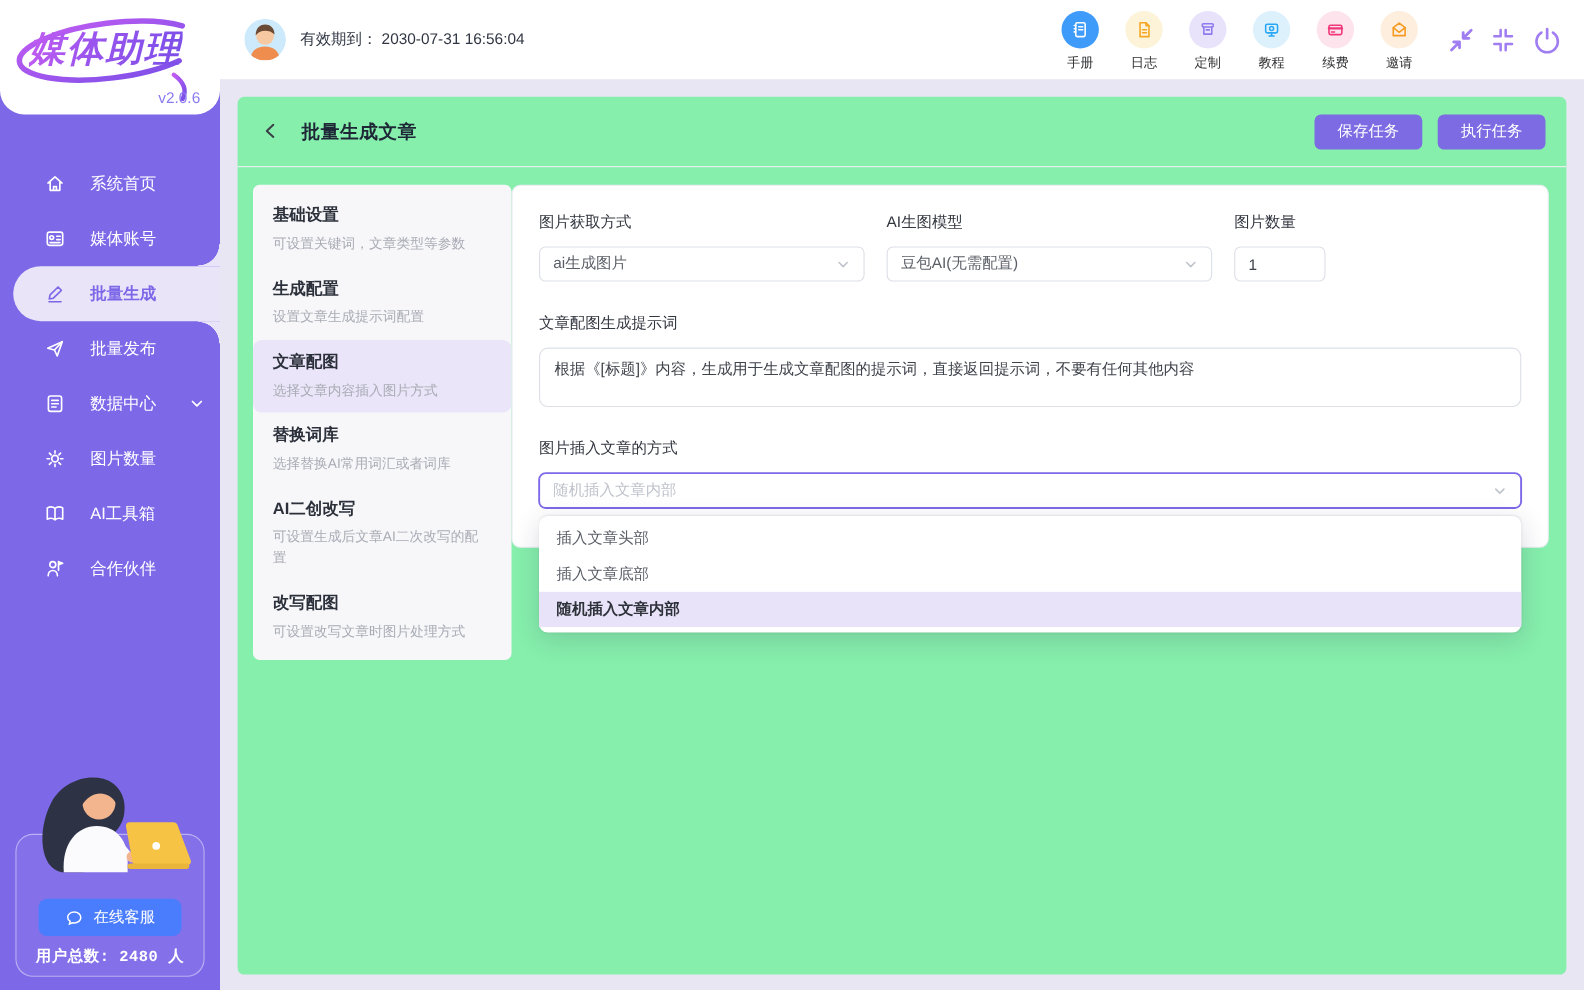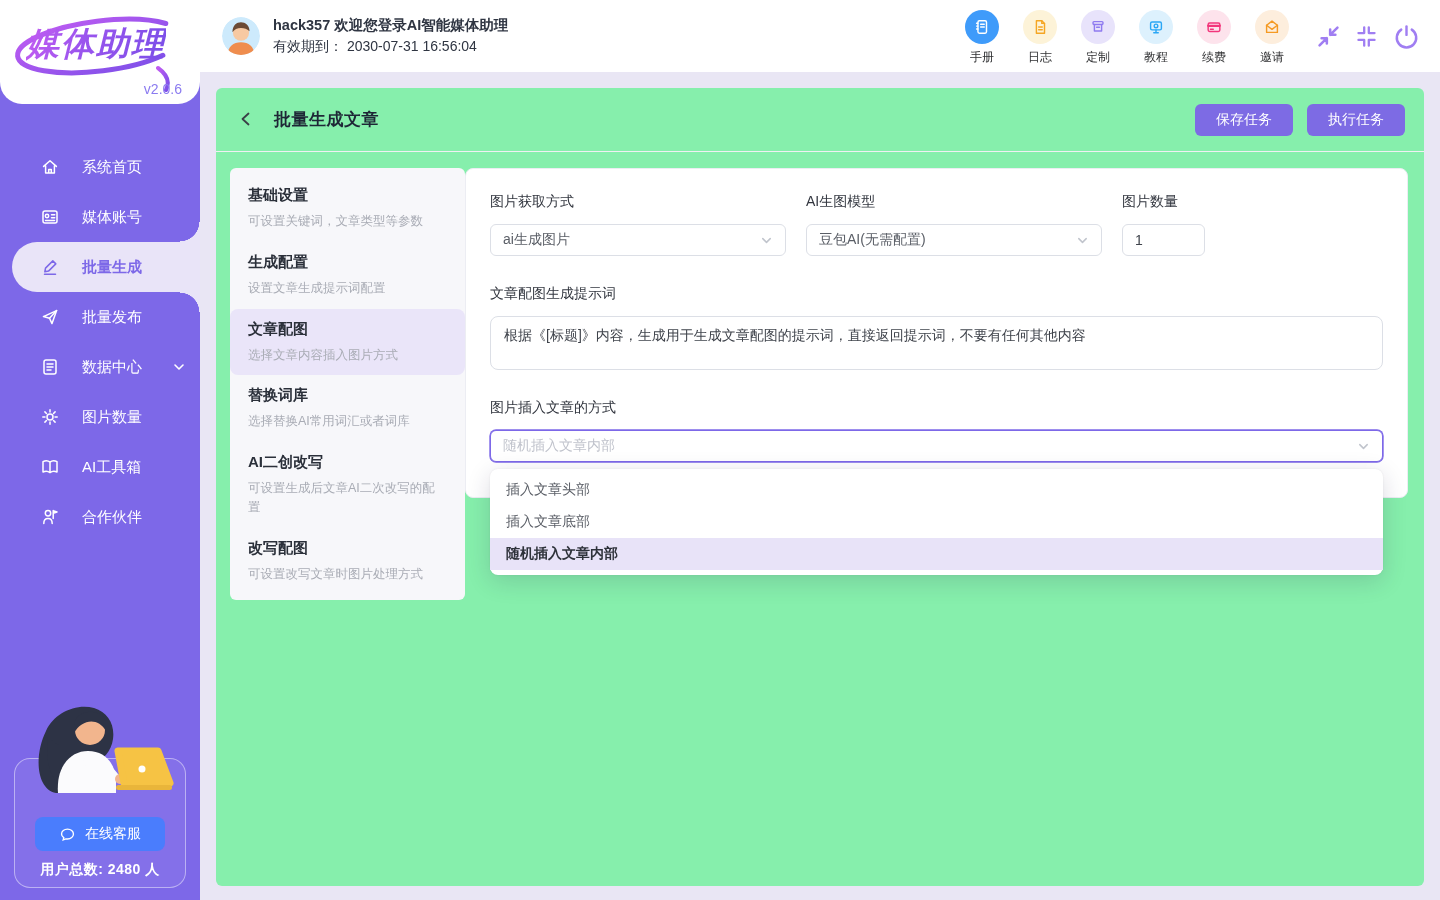--- a/index.html
+++ b/index.html
@@ -244,7 +244,6 @@
     </svg>
   </div>
   <div class="user-info">
-    <div class="ui-line1">hack357 欢迎您登录AI智能媒体助理</div>
     <div class="ui-line2">
       <span>有效期到：</span>
       <span>2030-07-31 16:56:04</span>

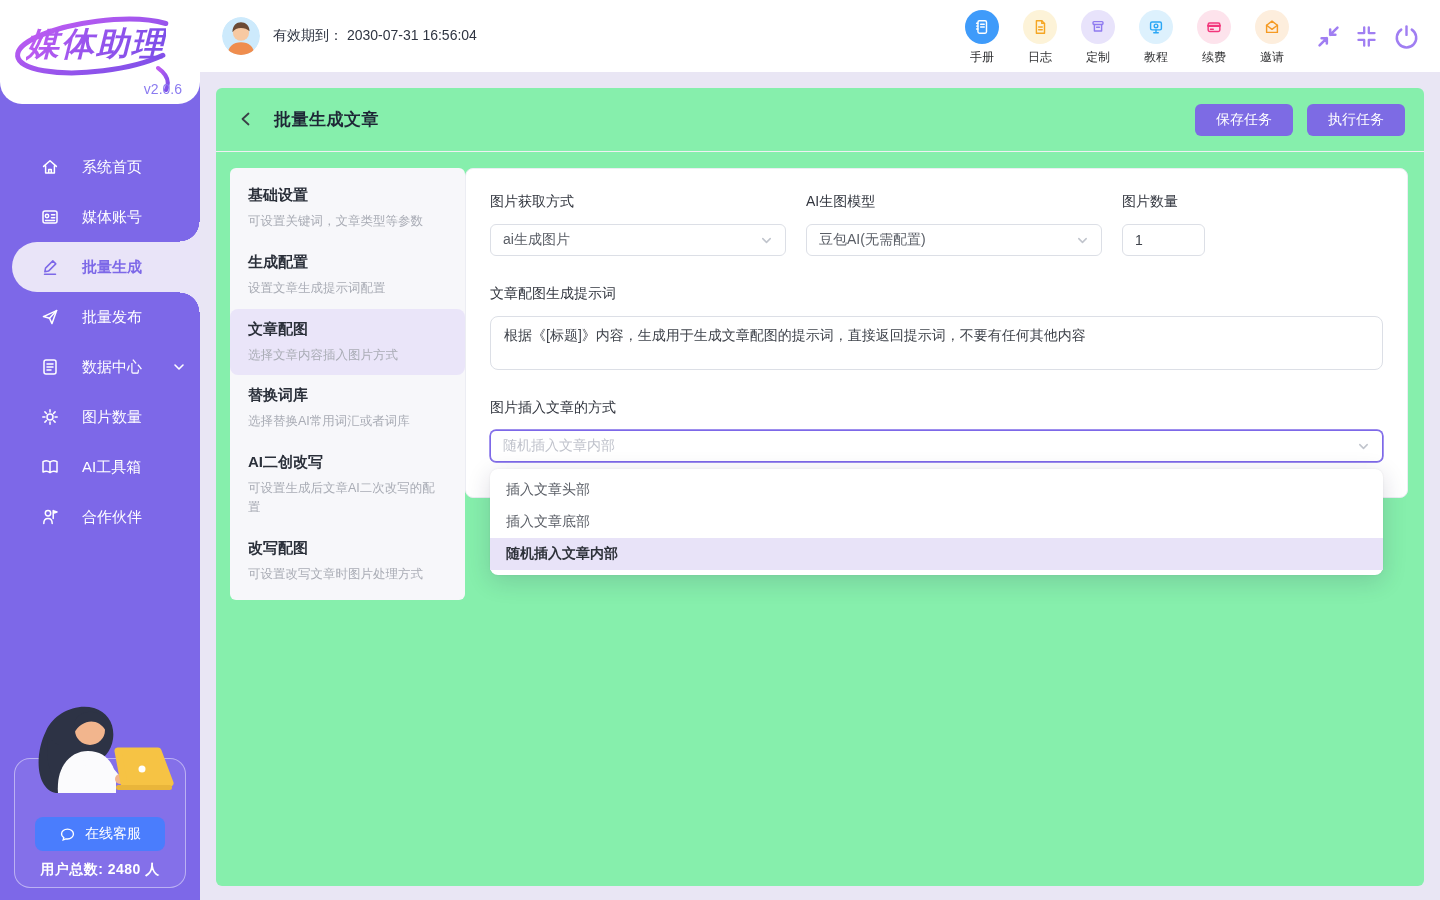--- a/index.html
+++ b/index.html
@@ -48,7 +48,7 @@
     color:#fff;font-size:14px;display:flex;align-items:center;justify-content:center;gap:9px;cursor:pointer;
     font-family:inherit;}
   .cs-btn svg{width:17px;height:17px;stroke:#fff;fill:none;stroke-width:1.6;}
-  .user-total{position:absolute;left:0;right:0;top:102px;text-align:center;color:#fff;font-size:14px;font-weight:700;letter-spacing:.5px;}
+  .user-total{position:absolute;left:0;right:0;top:102px;text-align:center;color:#fff;font-size:14px;font-weight:700;letter-spacing:.5px;font-family:Liberation Mono, monospace;}
 
   
   .topbar{position:absolute;left:200px;top:0;right:0;height:72px;background:#fff;display:flex;align-items:center;

